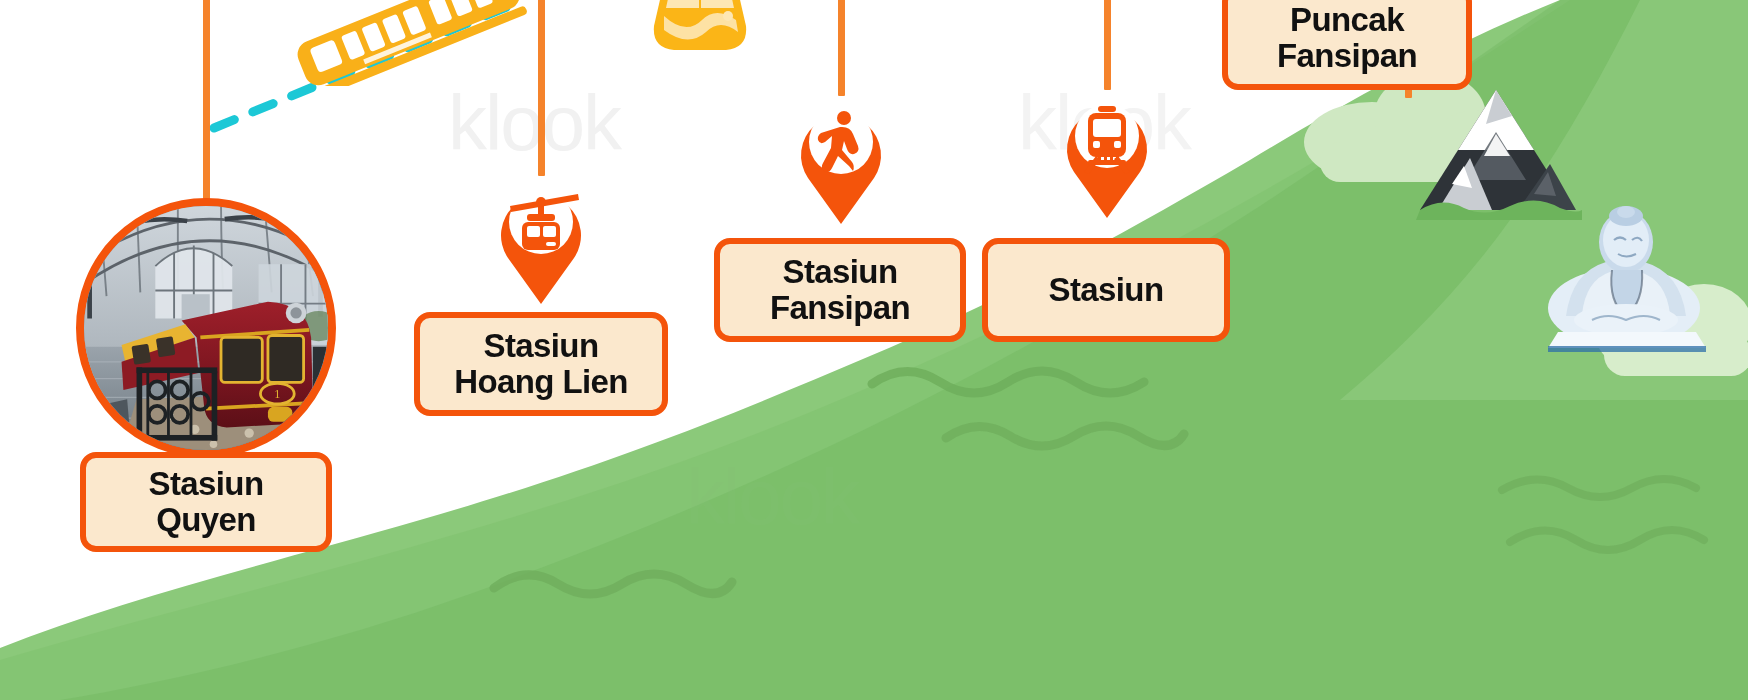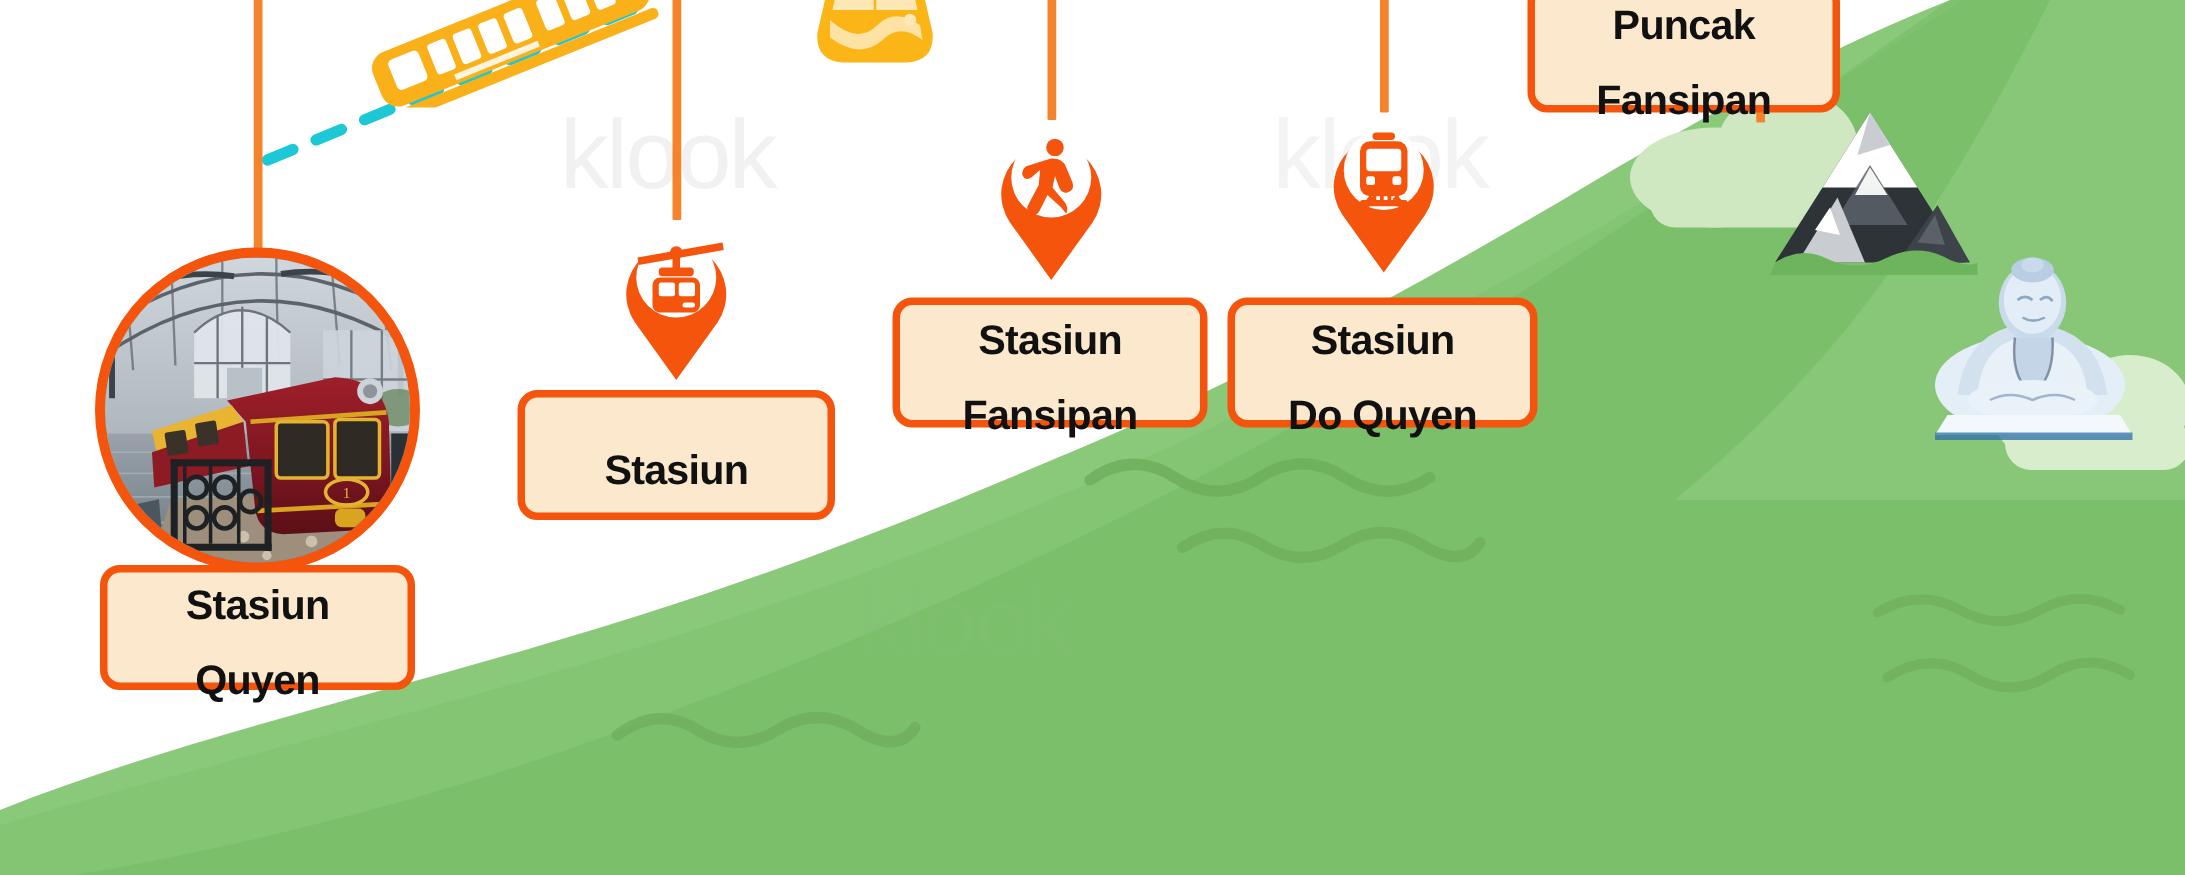--- a/index.html
+++ b/index.html
@@ -62,7 +62,7 @@
     letter-spacing:-0.6px;
     padding:10px 18px;
   }
-  .plate .l1, .plate .l2 { display:block; white-space:nowrap;margin-top:24px; }
+  .plate .l1, .plate .l2 { display:block; white-space:nowrap; }
 
   
   .photo-bubble {

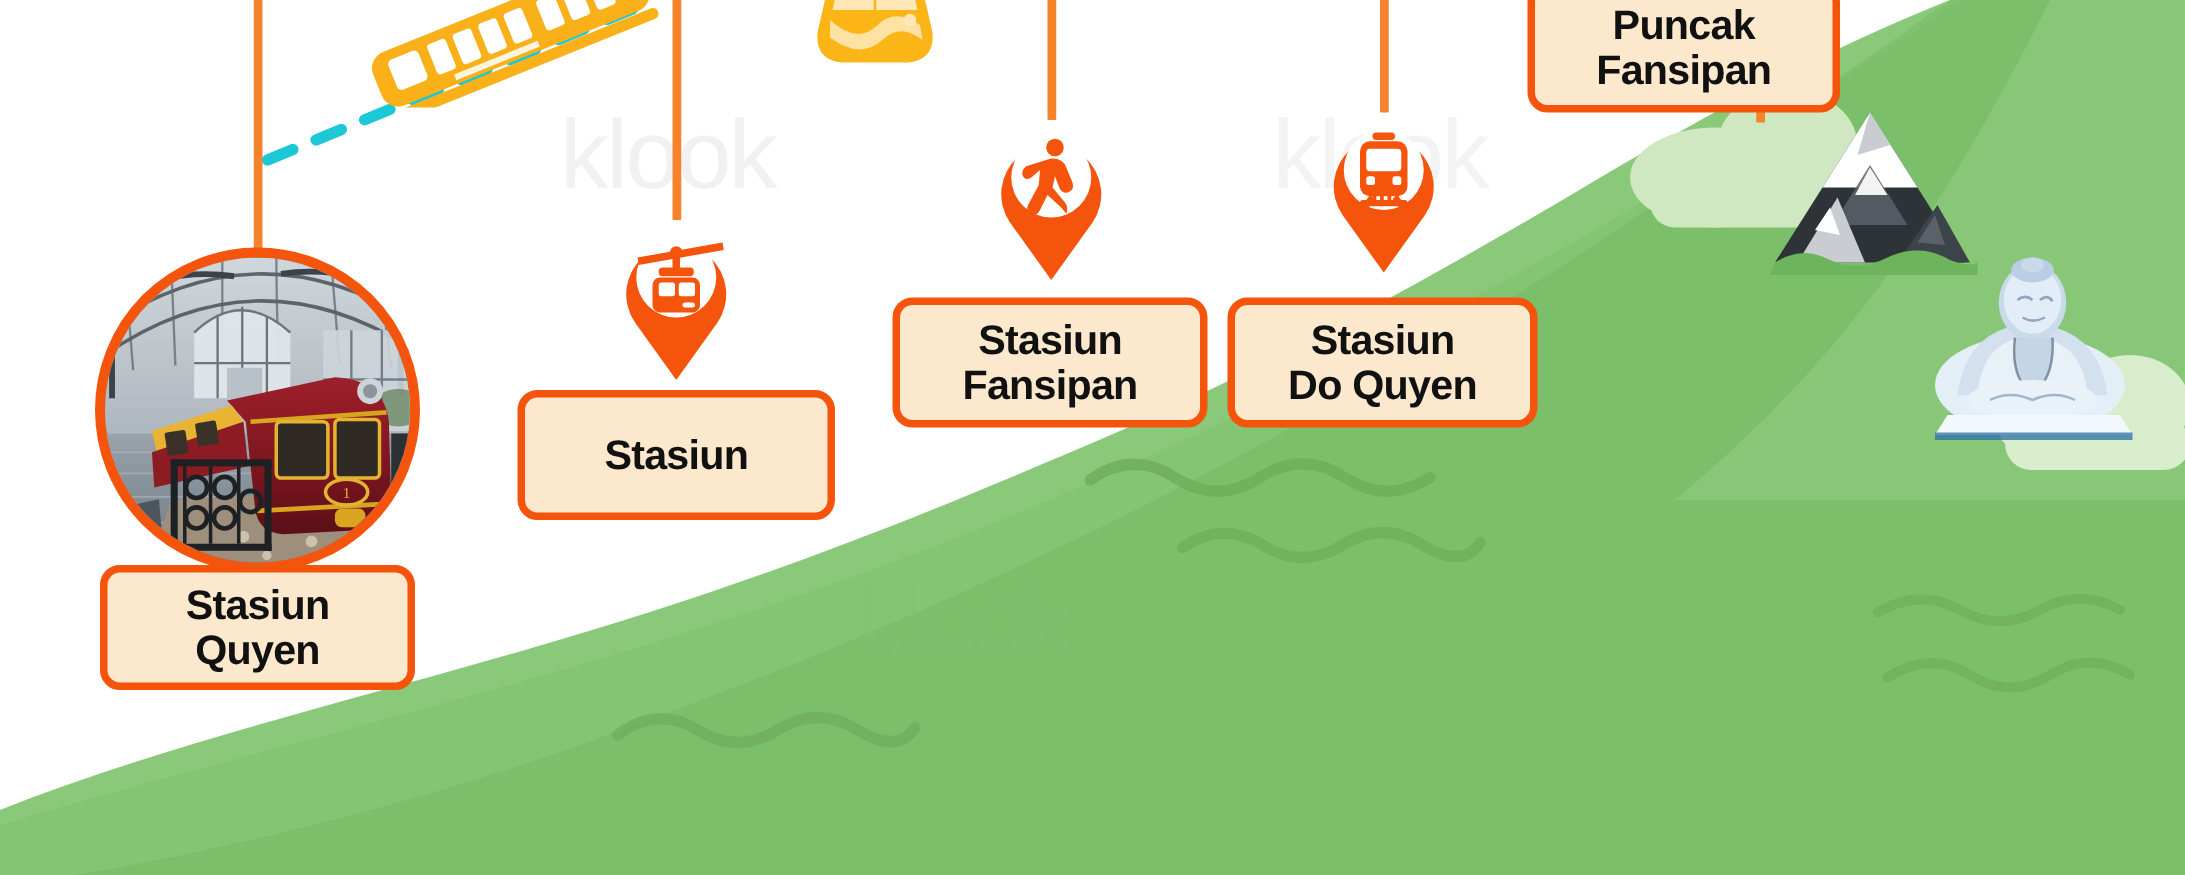--- a/index.html
+++ b/index.html
@@ -452,7 +452,6 @@
 
   <div class="plate" style="left:982px; top:238px; width:248px; height:104px; font-size:33px;">
     <span class="l1">Stasiun</span>
-    <span class="l2">Do Quyen</span>
   </div>
 
   <div class="plate" style="left:1222px; top:-14px; width:250px; height:104px; font-size:33px;">

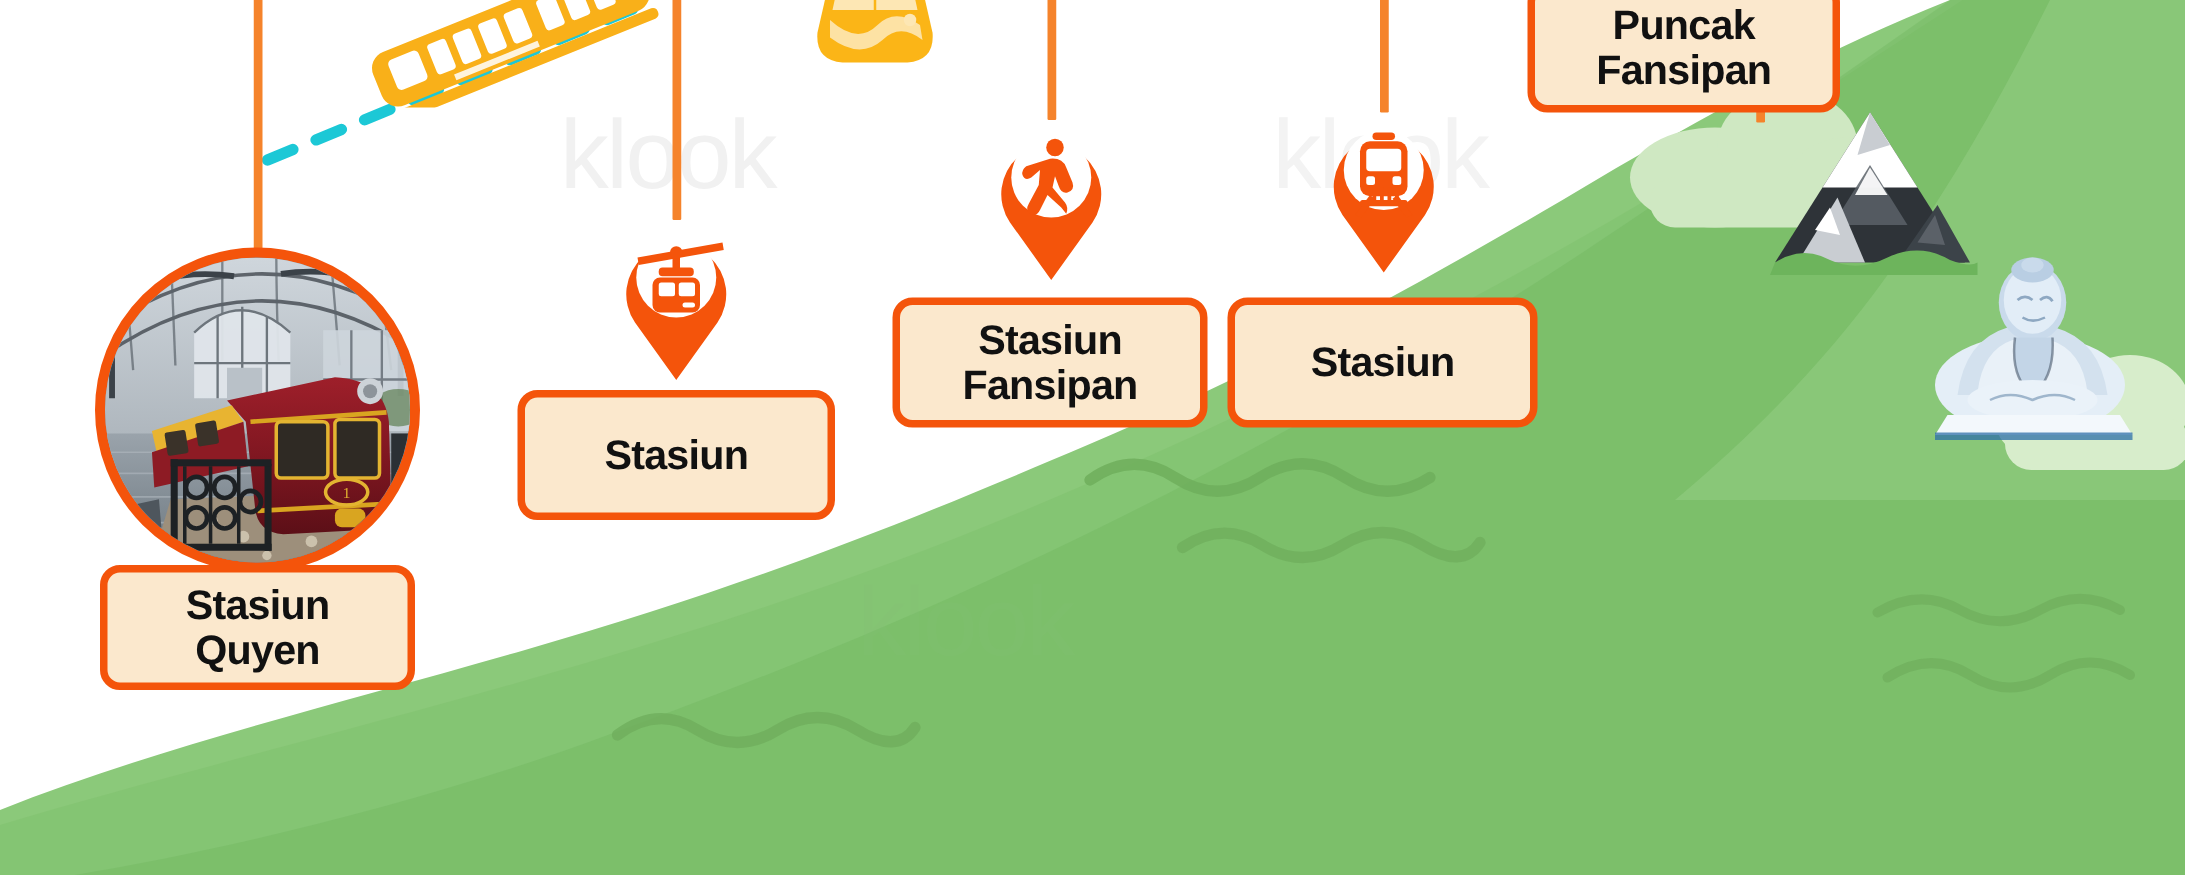--- a/index.html
+++ b/index.html
@@ -443,6 +443,7 @@
 
   <div class="plate" style="left:414px; top:312px; width:254px; height:104px; font-size:33px;">
     <span class="l1">Stasiun</span>
+    <span class="l2">Hoang Lien</span>
   </div>
 
   <div class="plate" style="left:714px; top:238px; width:252px; height:104px; font-size:33px;">

